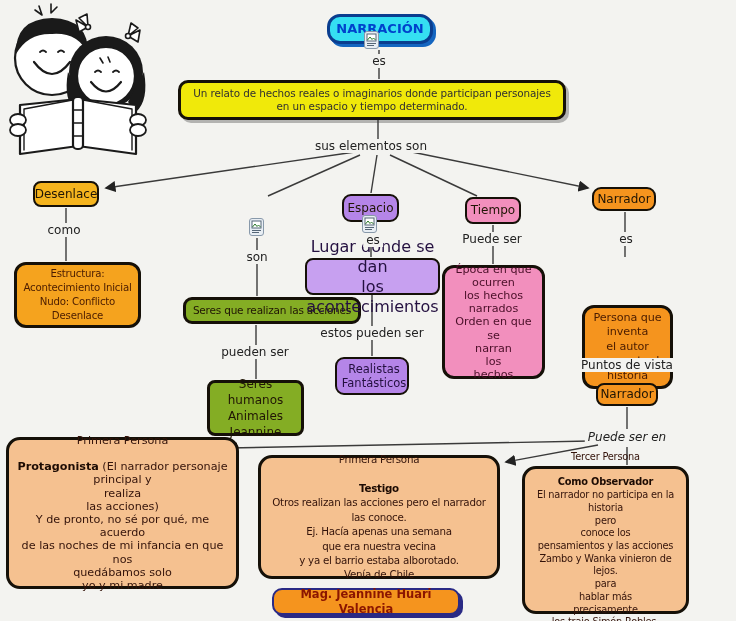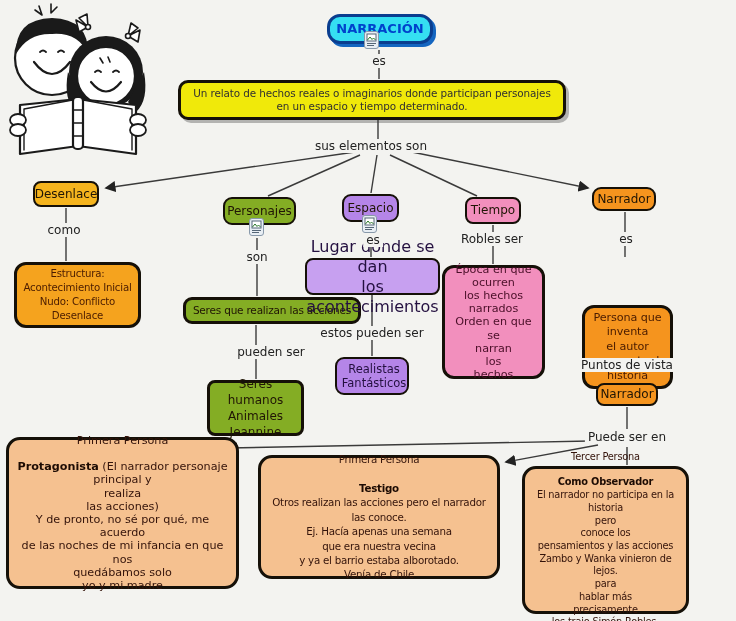--- a/index.html
+++ b/index.html
@@ -143,7 +143,6 @@
 Nudo: Conflicto
 Desenlace</div>
 
-  <div class="node" id="node-personajes">Personajes</div>
   <div class="res-icon" style="left:249px;top:218px;">
     <svg width="15" height="18" viewBox="0 0 15 18">
       <rect x="0.5" y="0.5" width="14" height="17" rx="2.5" fill="#e8eef4" stroke="#8899aa"></rect>

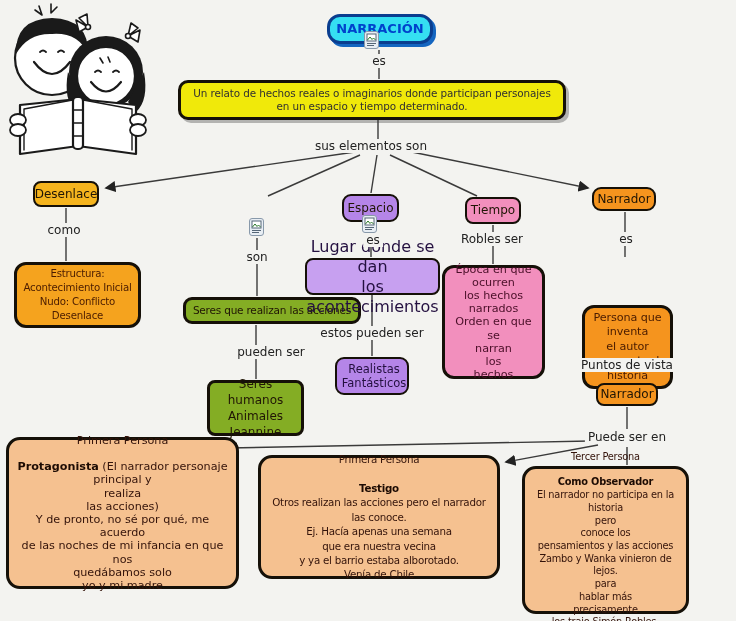--- a/index.html
+++ b/index.html
@@ -177,7 +177,7 @@
 Fantásticos</div>
 
   <div class="node" id="node-tiempo">Tiempo</div>
-  <div class="link-label" style="left:492px;top:232px;">Robles ser</div>
+  <div class="link-label" style="left:492px;top:232px;">Puede ser</div>
   <div class="node" id="node-epoca">Época en que
 ocurren
 los hechos

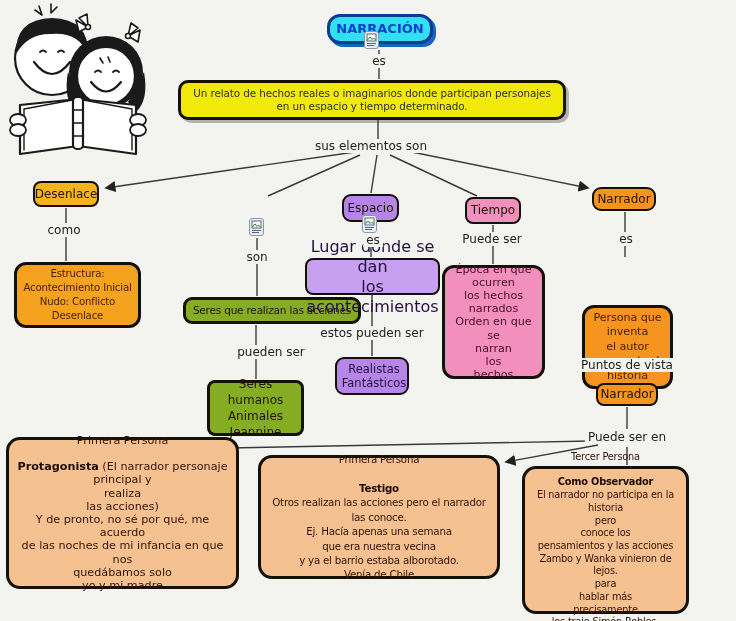--- a/index.html
+++ b/index.html
@@ -154,7 +154,7 @@
   </div>
   <div class="link-label" style="left:257px;top:250px;">son</div>
   <div class="node" id="node-seres-acciones">Seres que realizan las acciones</div>
-  <div class="link-label" style="left:255px;top:345px;margin-left:16px;">pueden ser</div>
+  <div class="link-label" style="left:255px;top:345px;">pueden ser</div>
   <div class="node" id="node-seres-humanos">Seres humanos
 Animales
 Jeannine</div>

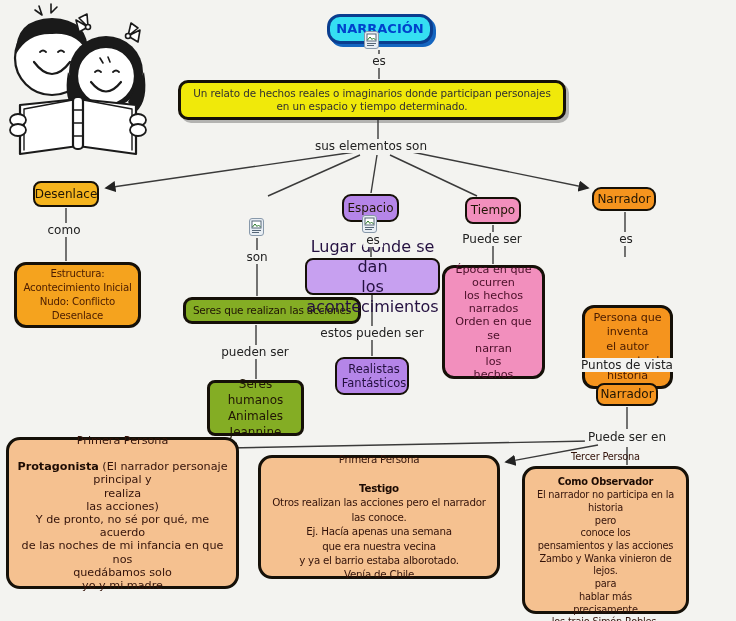--- a/index.html
+++ b/index.html
@@ -196,7 +196,7 @@
 historia</div>
   <div class="link-label" style="left:627px;top:358px;">Puntos de vista</div>
   <div class="node" id="node-narrador2">Narrador</div>
-  <div class="link-label" style="left:627px;top:430px;">Puede ser en</div>
+  <div class="link-label" style="left:627px;top:430px;font-style:italic;">Puede ser en</div>
 
   <div class="node" id="node-protagonista">
     <div><span>Primera Persona</span><br>

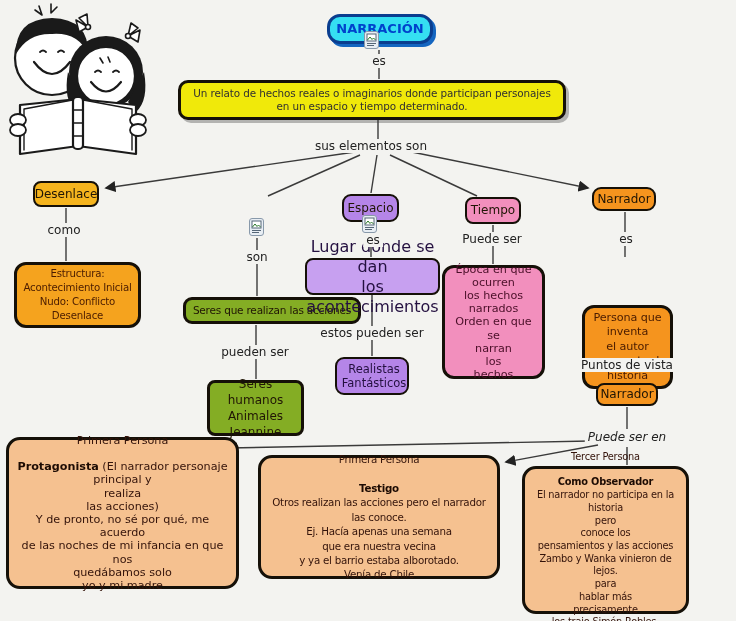--- a/index.html
+++ b/index.html
@@ -240,6 +240,7 @@
     </div>
   </div>
 
+  <div class="node" id="node-author">Mag. Jeannine Huari Valencia</div>
 
 </div>
 

